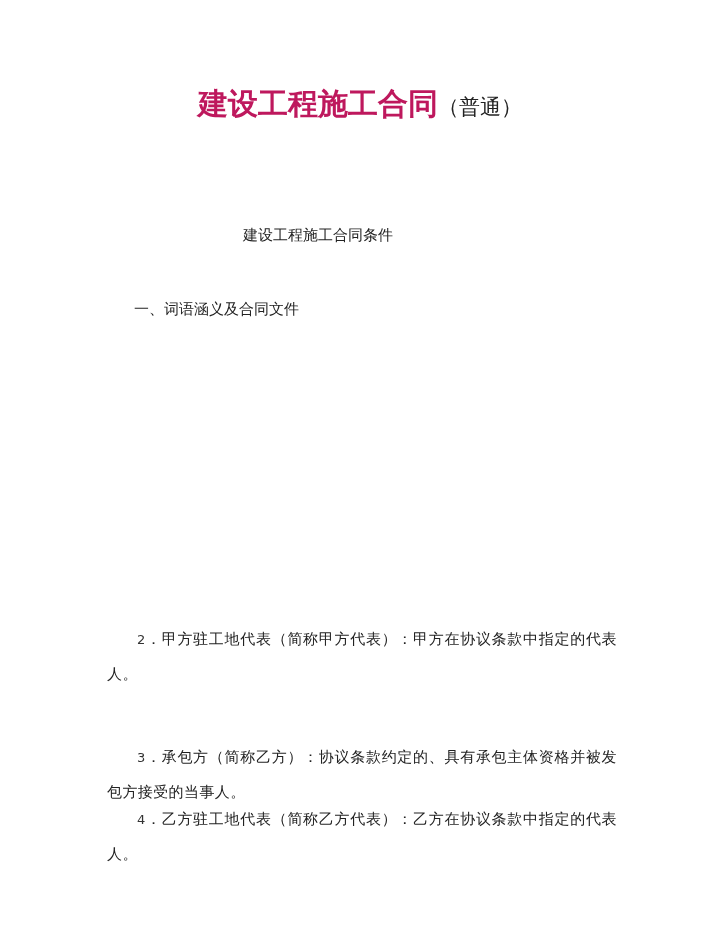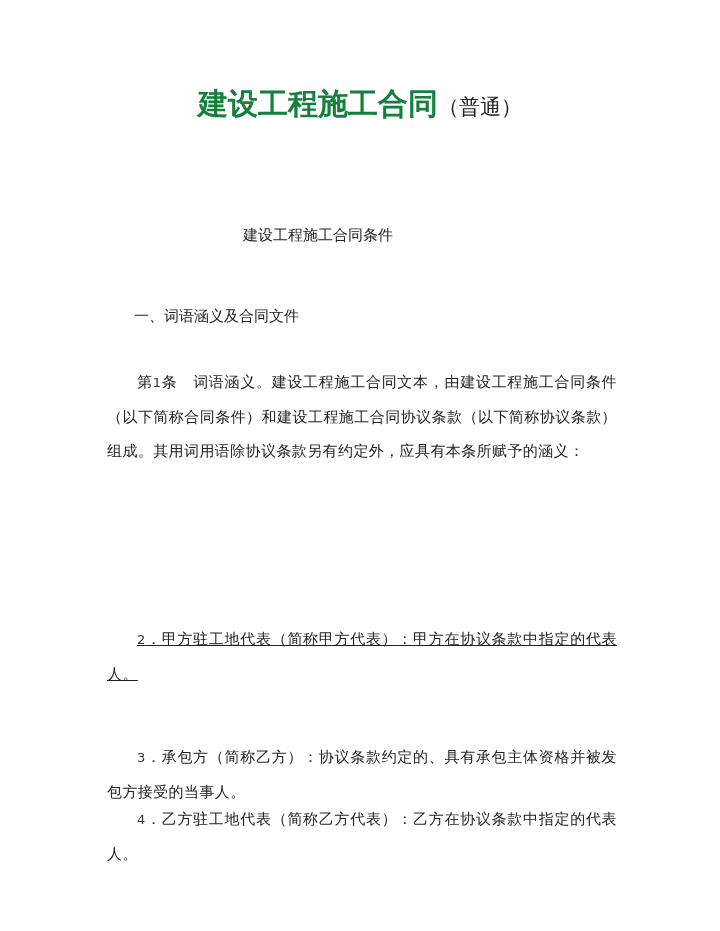--- a/index.html
+++ b/index.html
@@ -32,7 +32,7 @@
       font-size: 30px;
       font-weight: bold;
       letter-spacing: 0px;
-      color: #15803d;
+      color: #be185d;
       margin-top: 48px;
     }
     .title-sub {

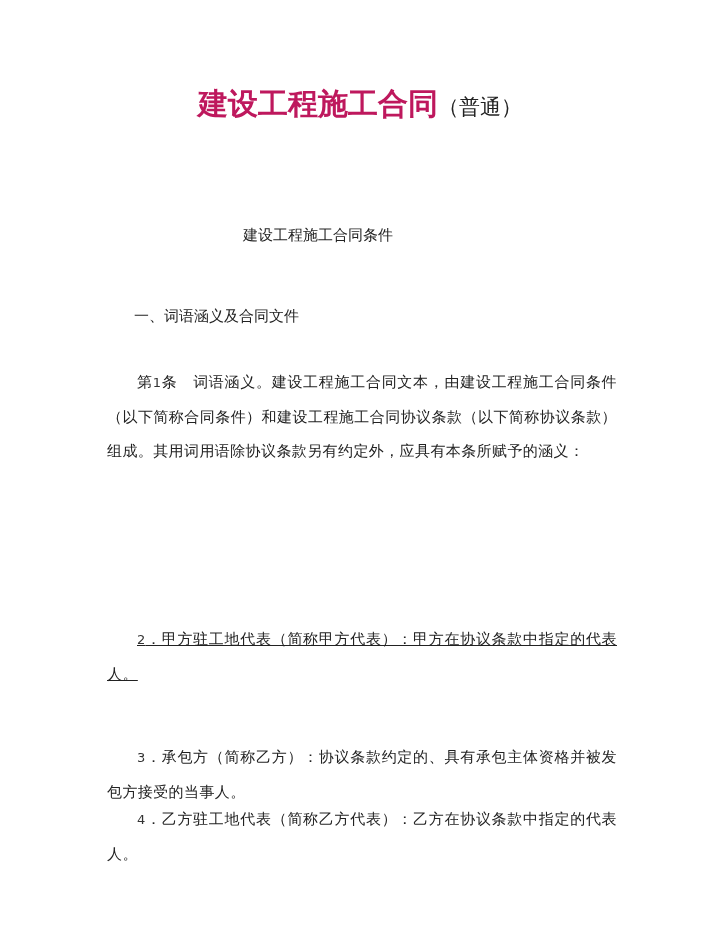--- a/index.html
+++ b/index.html
@@ -50,7 +50,7 @@
     }
     .section-heading {
       position: absolute;
-      top: 307px;
+      top: 300px;
       left: 134px;
       font-size: 15px;
       color: #222;

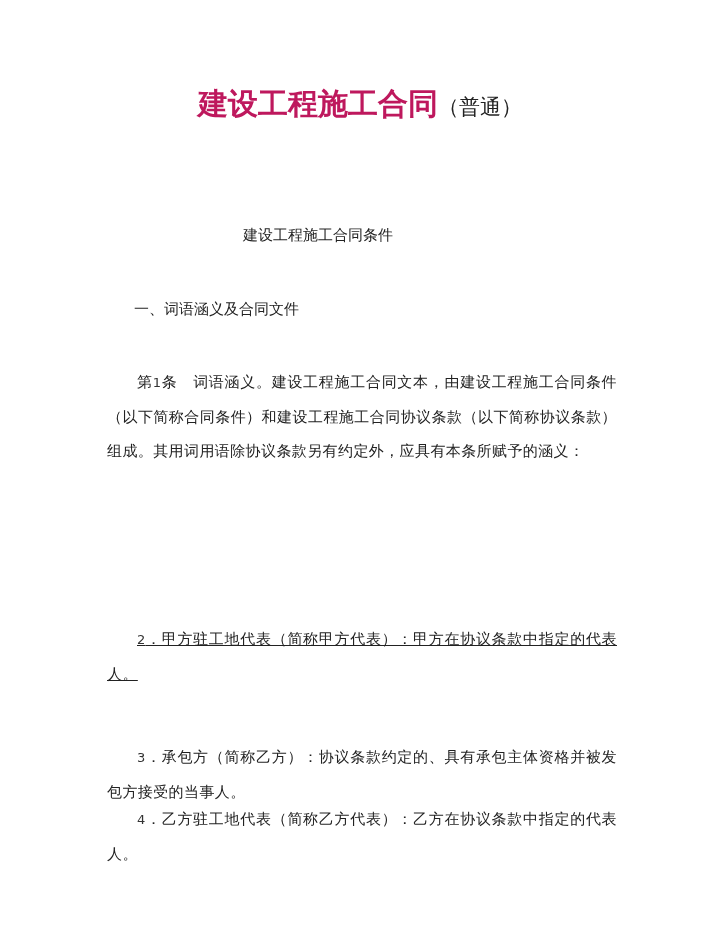--- a/index.html
+++ b/index.html
@@ -90,9 +90,6 @@
 
   <div class="section-heading">一、词语涵义及合同文件</div>
 
-  <div class="para p1">
-    <span>第</span><span class="num">1</span><span>条</span><span>　词语涵义。建设工程施工合同文本，由建设工程施工合同条件（以下简称合同条件）和建设工程施工合同协议条款（以下简称协议条款）组成。其用词用语除协议条款另有约定外，应具有本条所赋予的涵义：</span>
-  </div>
 
 
   <div class="para p3">

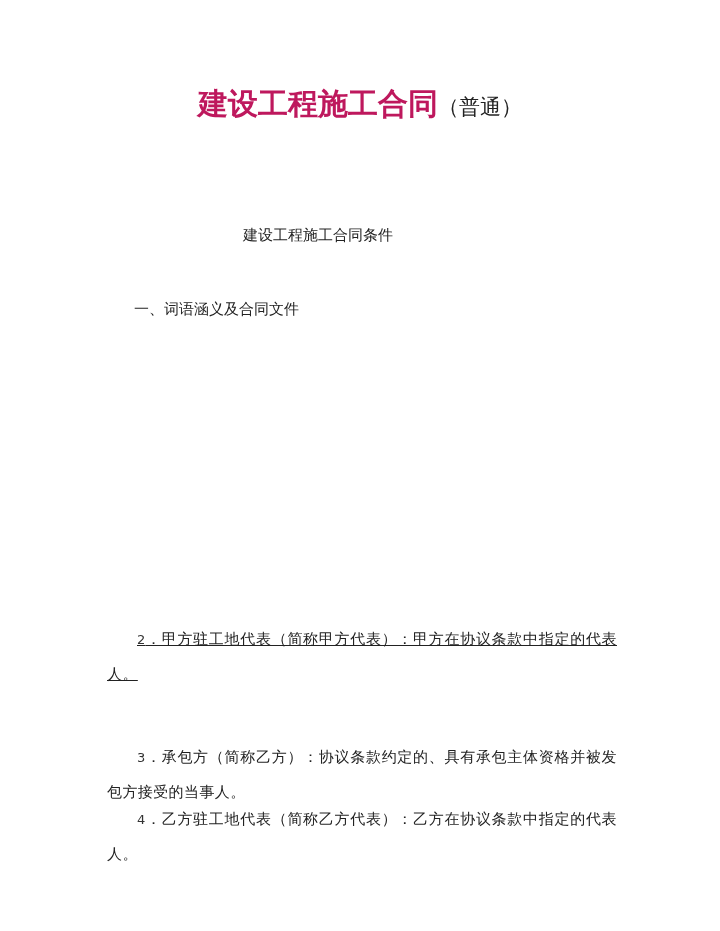--- a/index.html
+++ b/index.html
@@ -73,7 +73,7 @@
     }
     .p1 { top: 365px; }
     .p2 { top: 509px; }
-    .p3 { top: 622px; text-decoration: underline; }
+    .p3 { top: 622px; }
     .p4 { top: 692px; margin-top: 48px; }
     .p5 { top: 802px; }
   </style>

